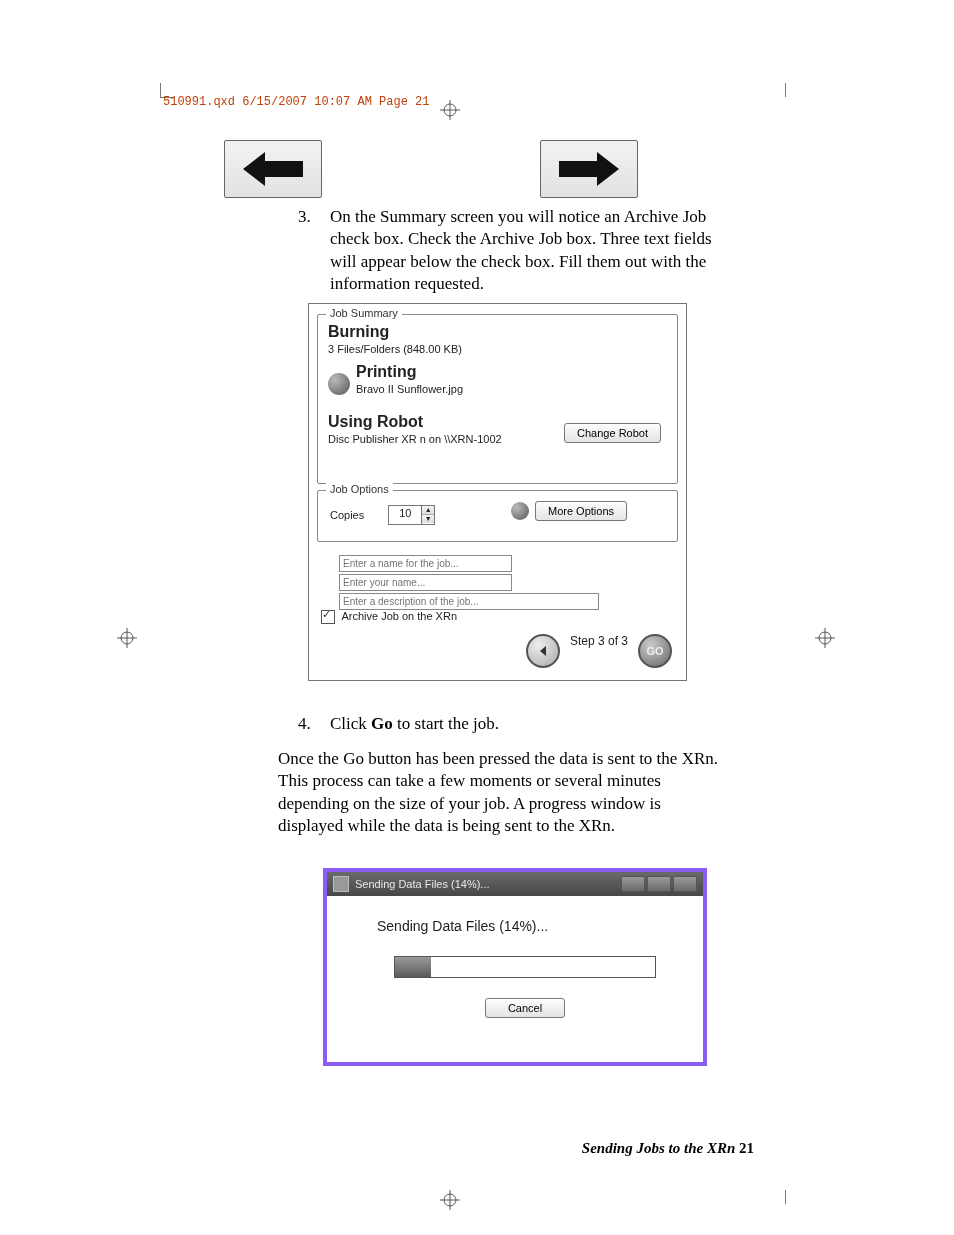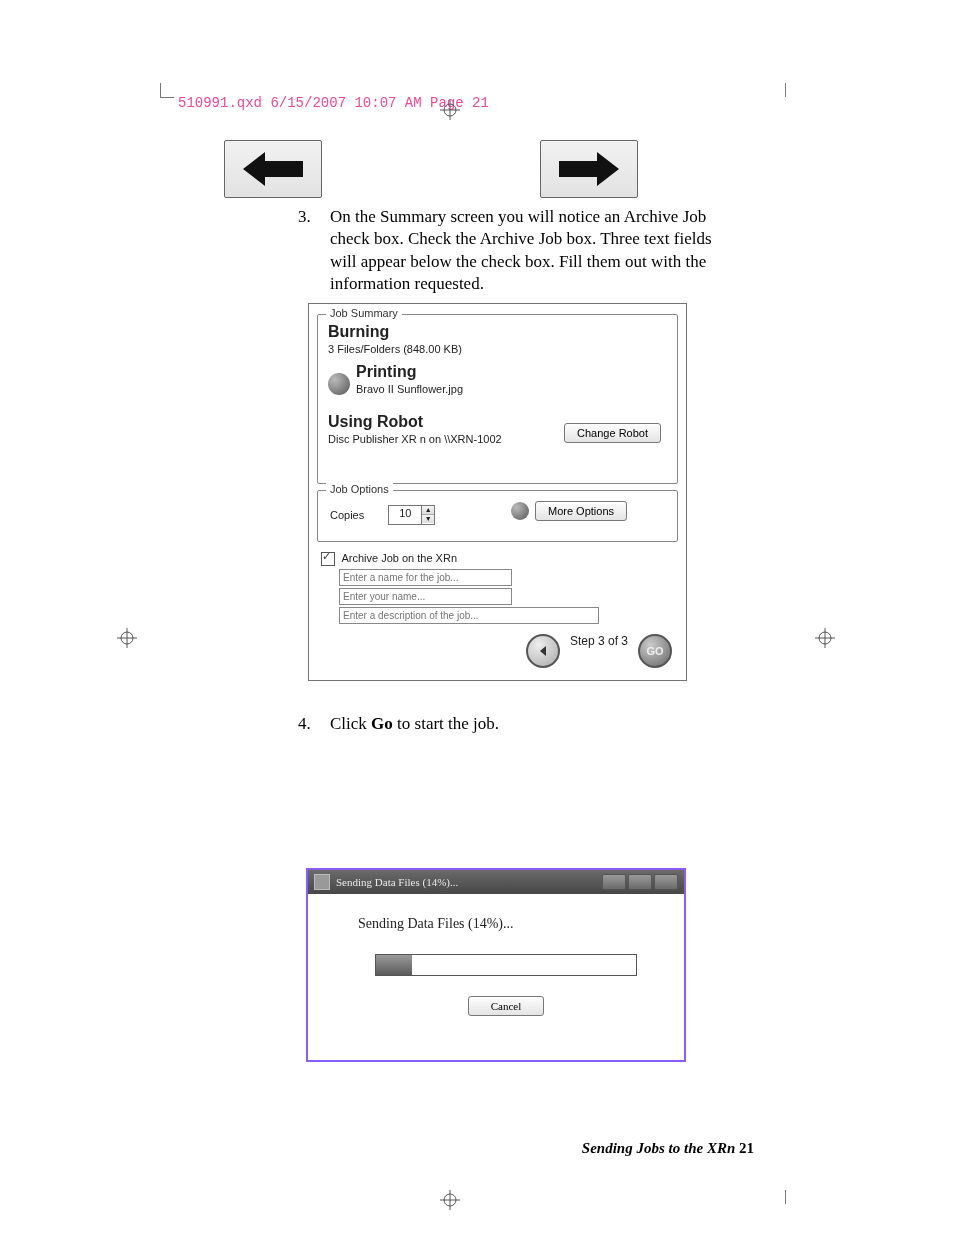--- a/index.html
+++ b/index.html
@@ -6,7 +6,7 @@
   .page{width:954px;height:1235px;position:relative;margin:0 auto;background:#fff}
   .crop-line-v{position:absolute;background:#777;width:1px}
   .crop-line-h{position:absolute;background:#777;height:1px}
-  .header-slug{position:absolute;left:178px;top:95px;font-family:"Courier New",monospace;font-size:14px;color:#ec4899}
+  .header-slug{position:absolute;left:163px;top:95px;font-family:"Courier New",monospace;font-size:12px;color:#c2410c}
   .regmark{position:absolute;width:20px;height:20px}
   .regmark svg{display:block}
   .arrow-box{position:absolute;width:96px;height:56px;background:linear-gradient(#f2f2f2,#e2e2e2);border:1px solid #666;border-radius:2px;display:flex;align-items:center;justify-content:center}

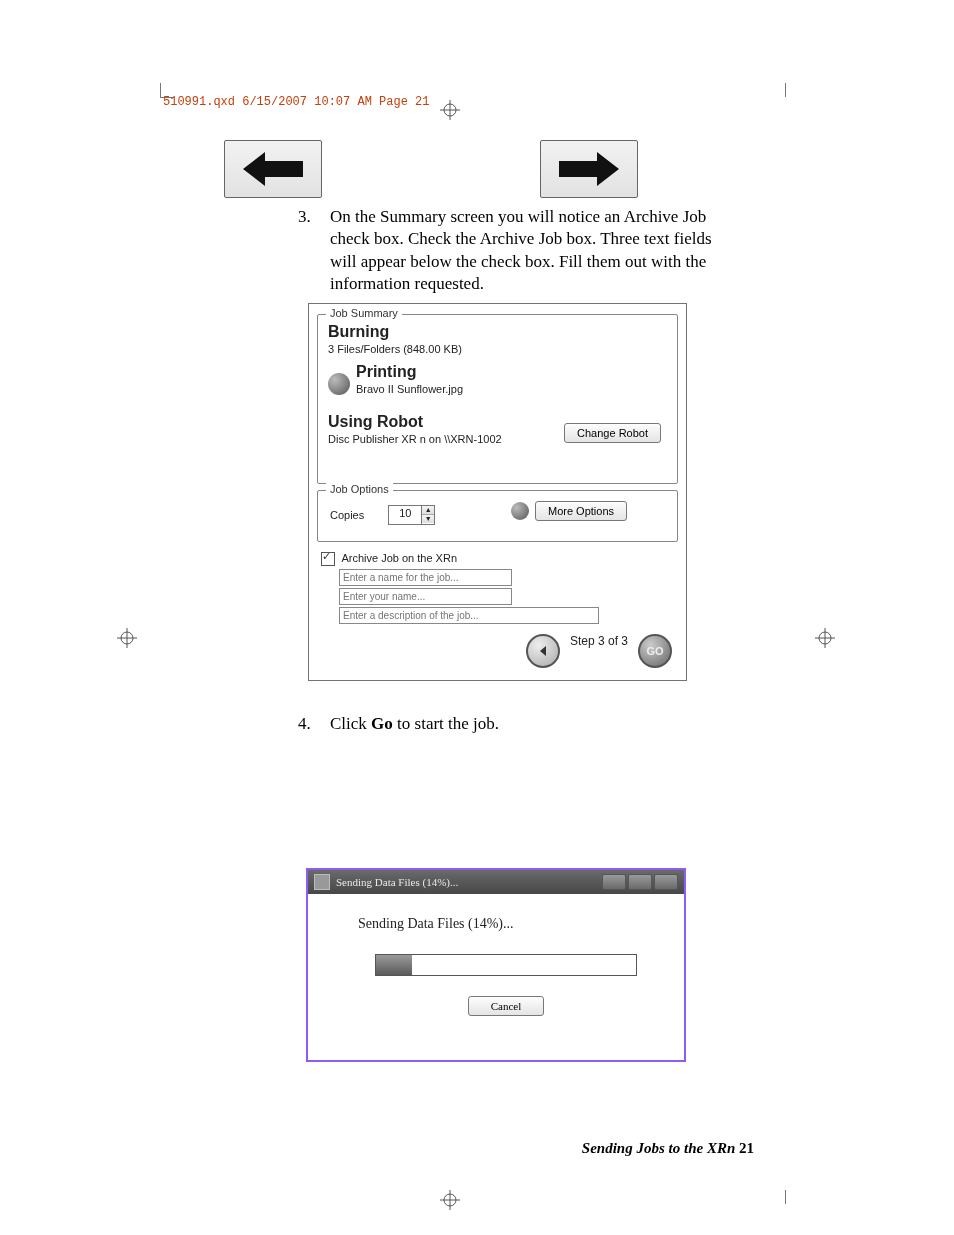--- a/index.html
+++ b/index.html
@@ -115,14 +115,14 @@
     </div>
 
     <div style="position:absolute;left:12px;top:248px;right:12px">
-      <div>
-        <span class="chk"></span>
-        <span>Archive Job on the XRn</span>
-      </div>
       <div style="margin-left:18px;margin-top:3px;display:flex;flex-direction:column;gap:2px">
         <input class="txtin" style="width: 165px;" placeholder="Enter a name for the job...">
         <input class="txtin" style="width: 165px;" placeholder="Enter your name...">
         <input class="txtin" style="width: 252px;" placeholder="Enter a description of the job...">
+      </div>
+      <div>
+        <span class="chk"></span>
+        <span>Archive Job on the XRn</span>
       </div>
     </div>
 

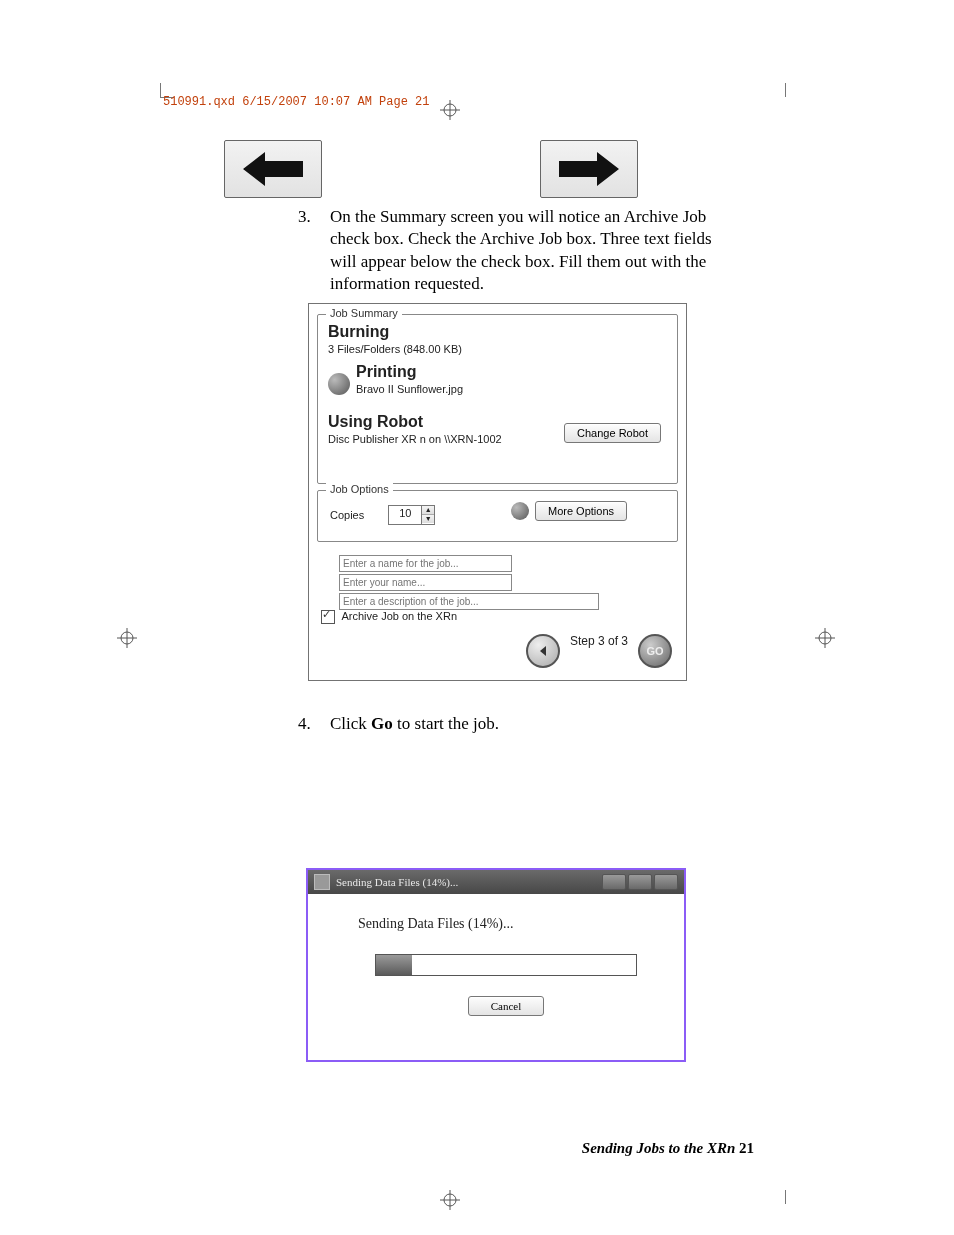--- a/index.html
+++ b/index.html
@@ -142,6 +142,7 @@
     <span>Click </span><b>Go</b><span> to start the job.</span>
   </div>
 
+  <div class="body-text" style="top:748px;left:278px;width:445px">Once the Go button has been pressed the data is sent to the XRn.  This process can take a few moments or several minutes depending on the size of your job.  A progress window is displayed while the data is being sent to the XRn.</div>
 
   <div class="screenshot2">
     <div class="titlebar">

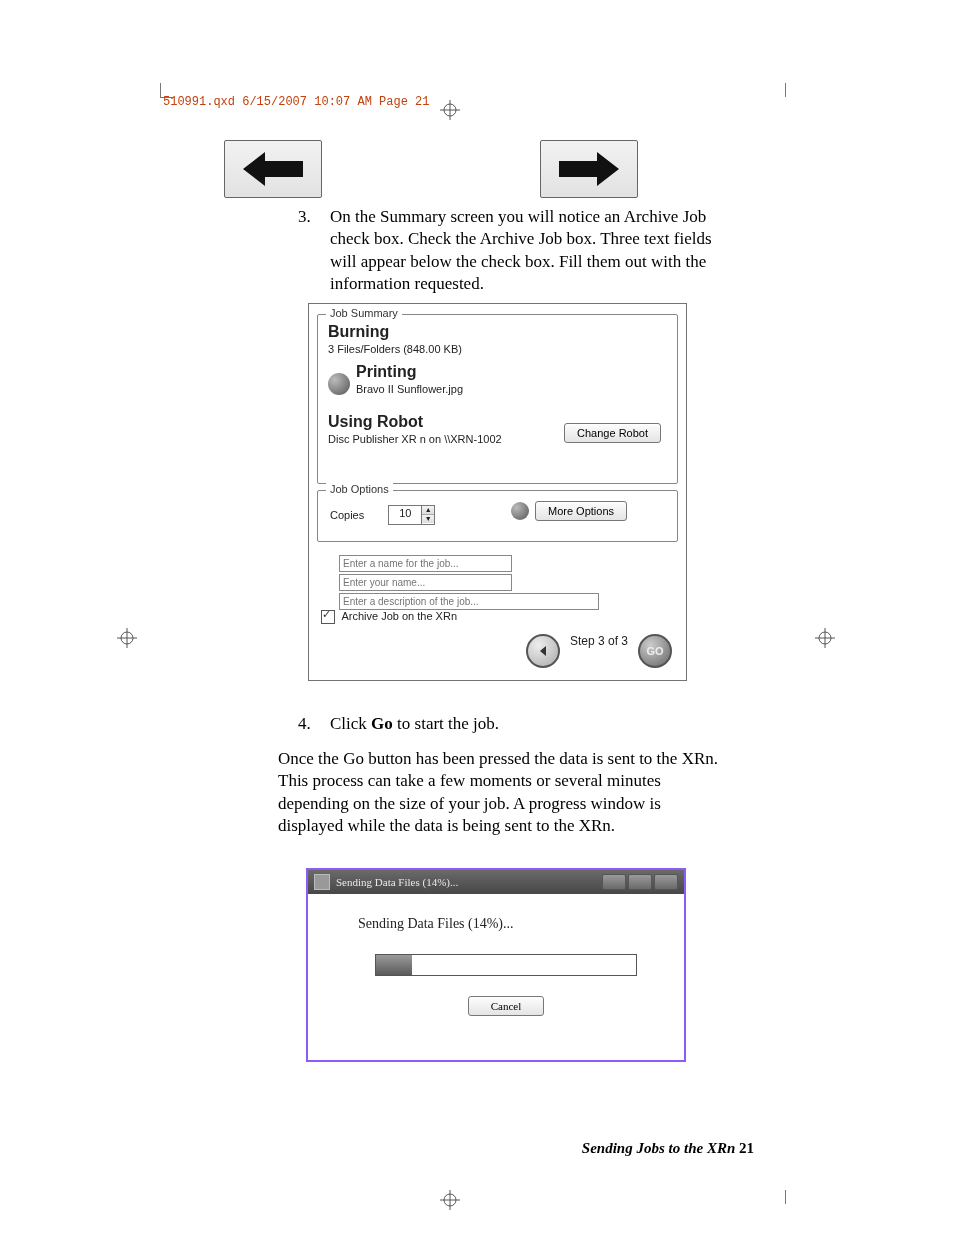--- a/index.html
+++ b/index.html
@@ -28,7 +28,7 @@
   .txtin{border:1px solid #888;background:#fff;color:#999;font-size:10px;padding:1px 3px;height:13px;font-family:Tahoma,Arial,sans-serif}
   .roundbtn{width:30px;height:30px;border-radius:50%;border:2px solid #555;background:radial-gradient(circle at 35% 30%,#eee,#aaa);display:inline-flex;align-items:center;justify-content:center;font-size:13px;font-weight:bold;color:#333}
   .iconcircle{width:22px;height:22px;border-radius:50%;background:radial-gradient(circle at 30% 30%,#bbb,#555);display:inline-block;vertical-align:middle;margin-right:6px}
-  .screenshot2{position:absolute;left:306px;top:868px;width:376px;height:190px;border:2px solid #8b5cf6;background:#fff;font-family:Liberation Serif, serif}
+  .screenshot2{position:absolute;left:323px;top:868px;width:376px;height:190px;border:4px solid #8b5cf6;background:#fff;font-family:Liberation Sans, sans-serif}
   .titlebar{height:24px;background:linear-gradient(#6a6a6a,#474747);color:#e8e8e8;font-size:11px;display:flex;align-items:center;padding:0 6px}
   .titlebar .winicon{width:14px;height:14px;background:#999;border:1px solid #bbb;margin-right:6px}
   .titlebar .spacer{flex:1}

